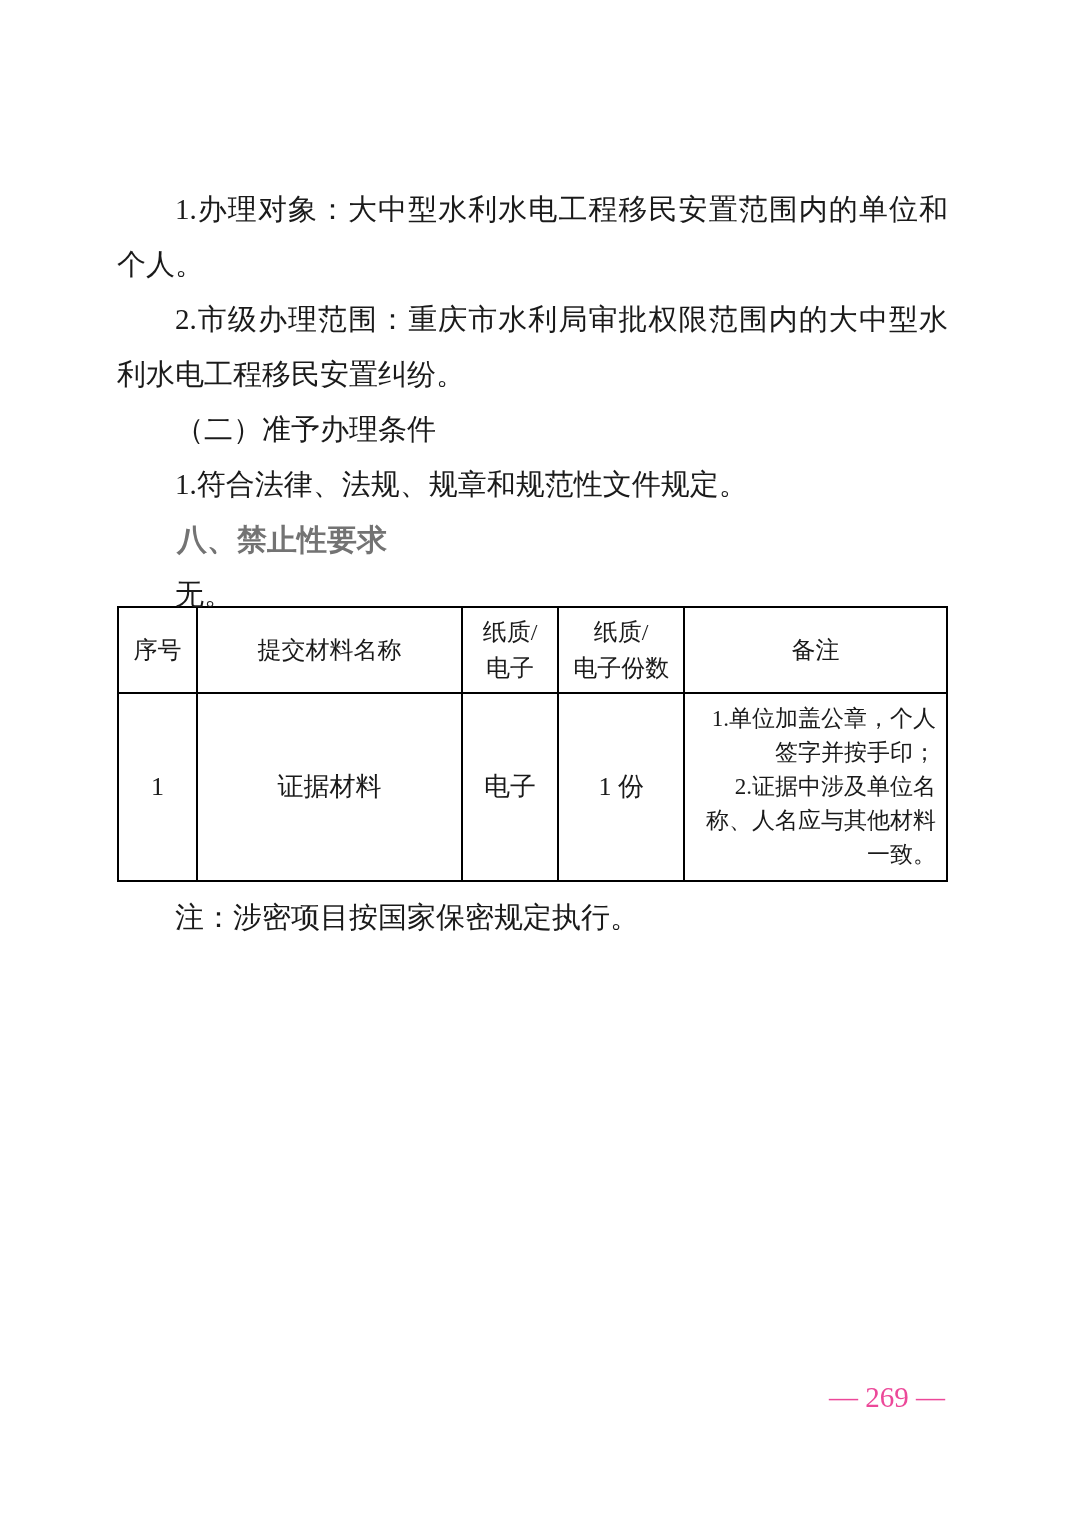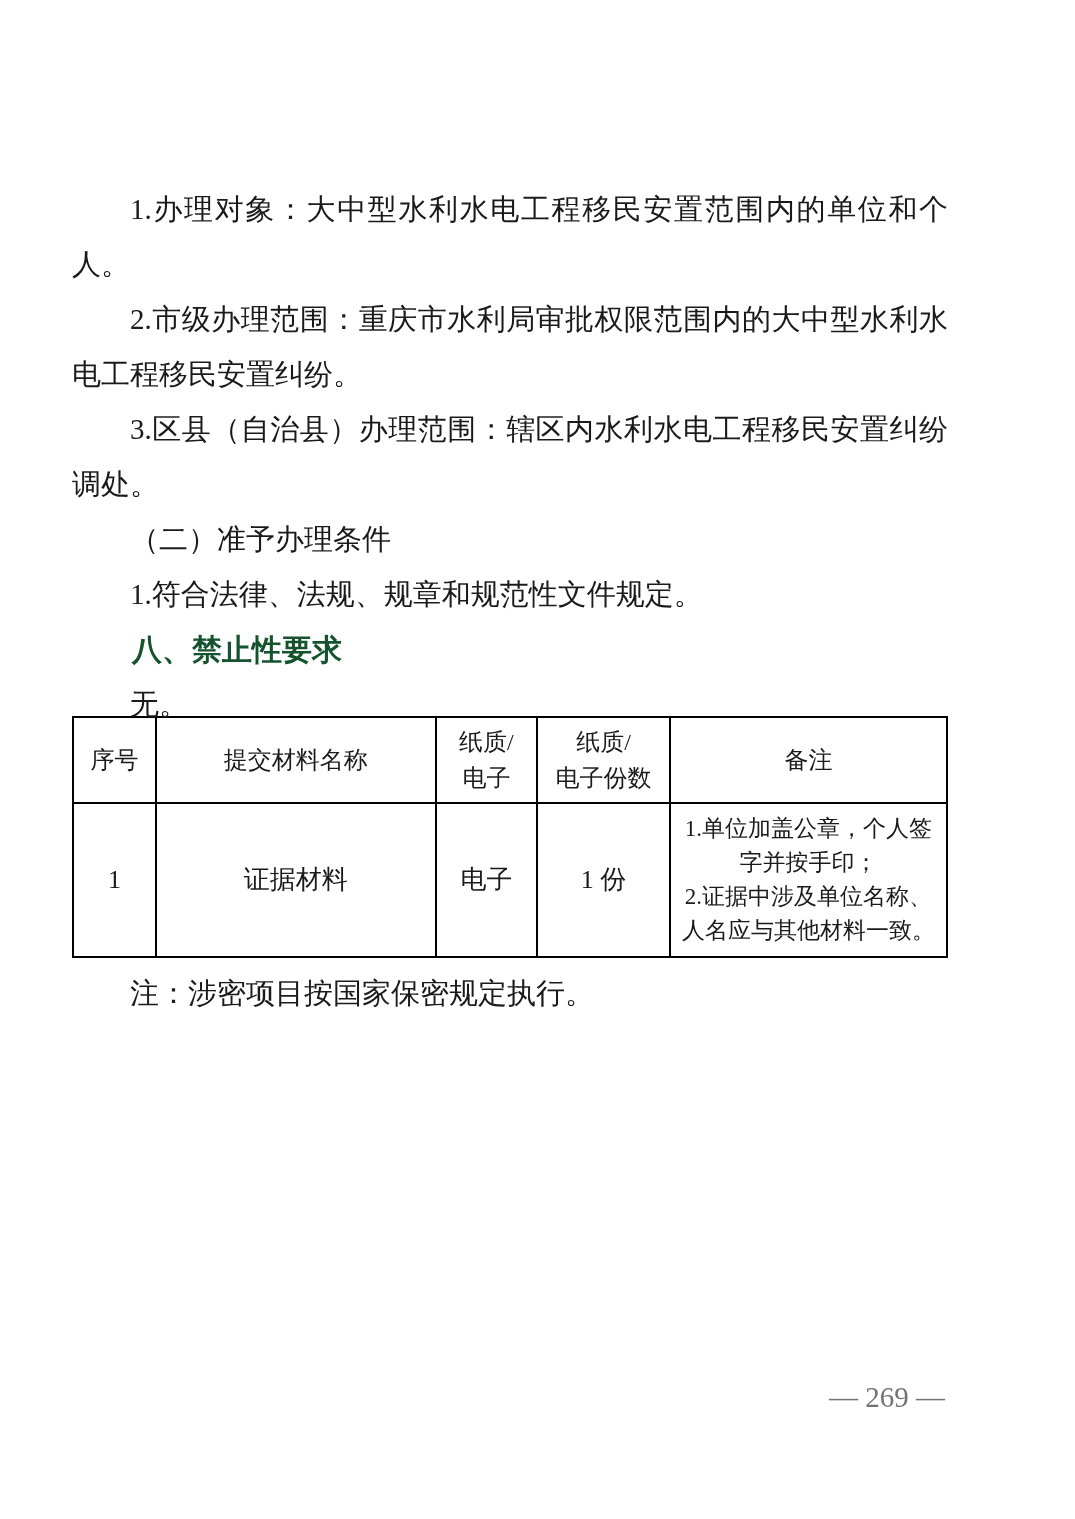--- a/index.html
+++ b/index.html
@@ -12,7 +12,7 @@
     background: #ffffff;
     color: #1a1a1a;
     font-family: "Liberation Serif", "DejaVu Serif", serif;
-    padding: 182px 127px 0 72px;
+    padding: 182px 127px 0 117px;
     overflow: hidden;
   }
   .body-text {

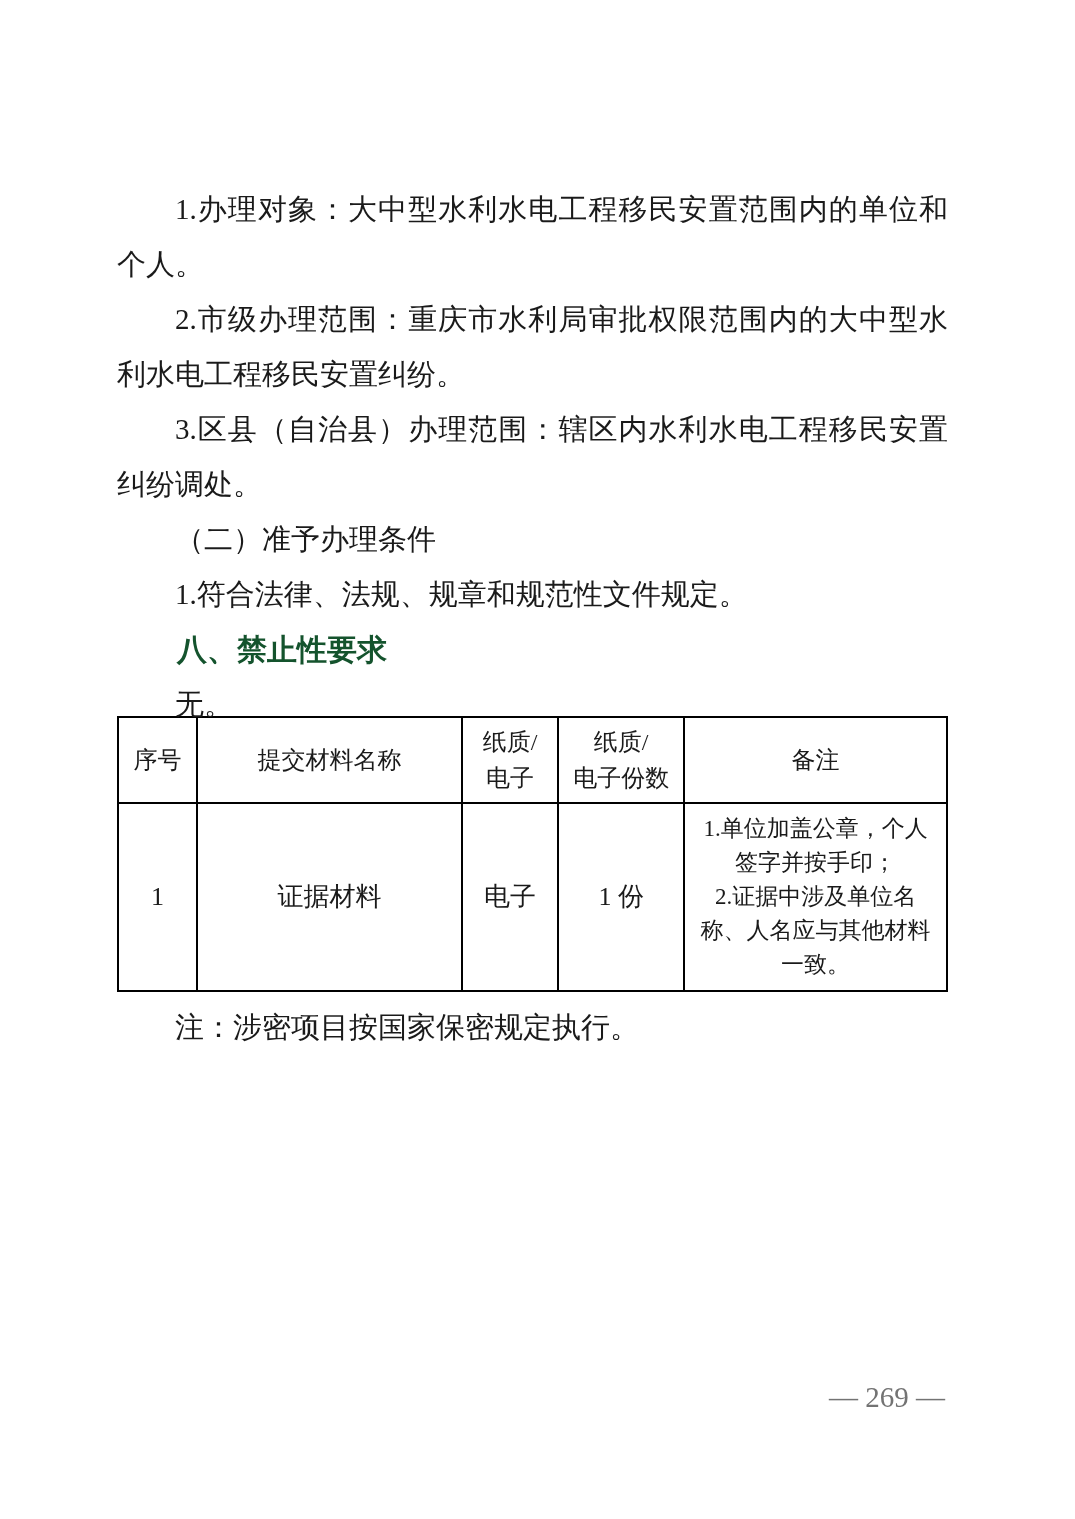--- a/index.html
+++ b/index.html
@@ -89,7 +89,6 @@
 
   <p class="body-text">1.办理对象：大中型水利水电工程移民安置范围内的单位和个人。</p>
   <p class="body-text">2.市级办理范围：重庆市水利局审批权限范围内的大中型水利水电工程移民安置纠纷。</p>
-  <p class="body-text">3.区县（自治县）办理范围：辖区内水利水电工程移民安置纠纷调处。</p>
 
   <p class="subheading">（二）准予办理条件</p>
   <p class="body-text">1.符合法律、法规、规章和规范性文件规定。</p>

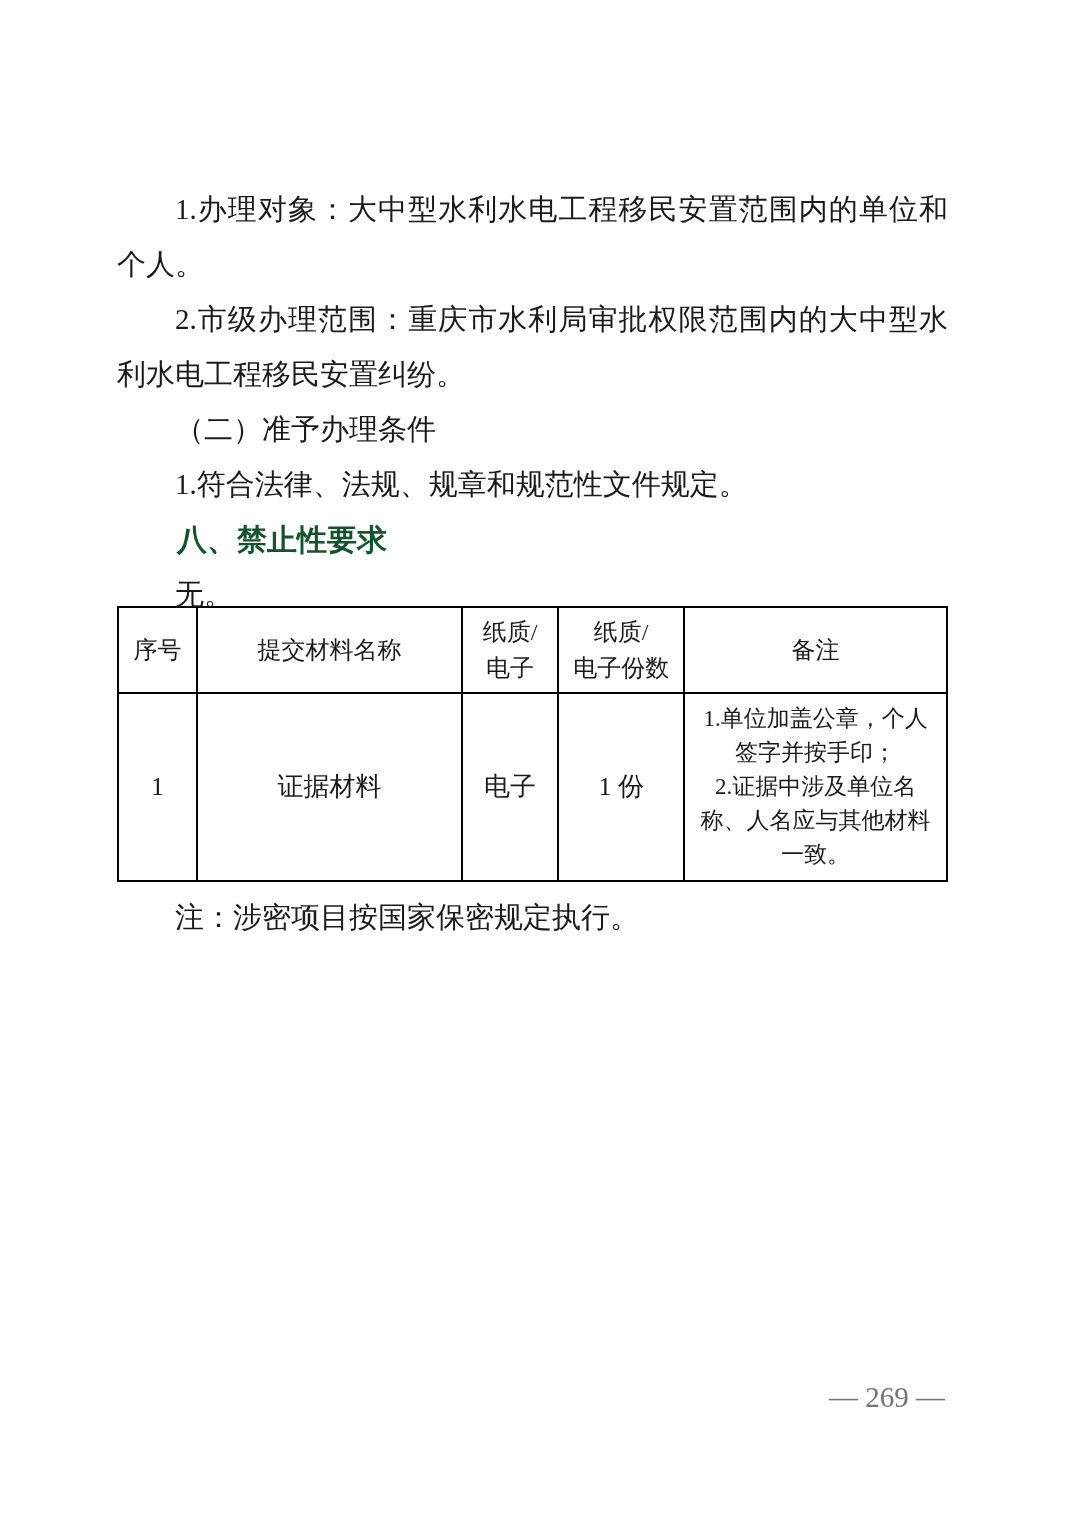--- a/index.html
+++ b/index.html
@@ -33,7 +33,7 @@
     font-size: 30px;
     line-height: 55px;
     text-indent: 2em;
-    color: #14532d;
+    color: #737373;
   }
   .url-text {
     font-family: "Liberation Sans", "DejaVu Sans", sans-serif;

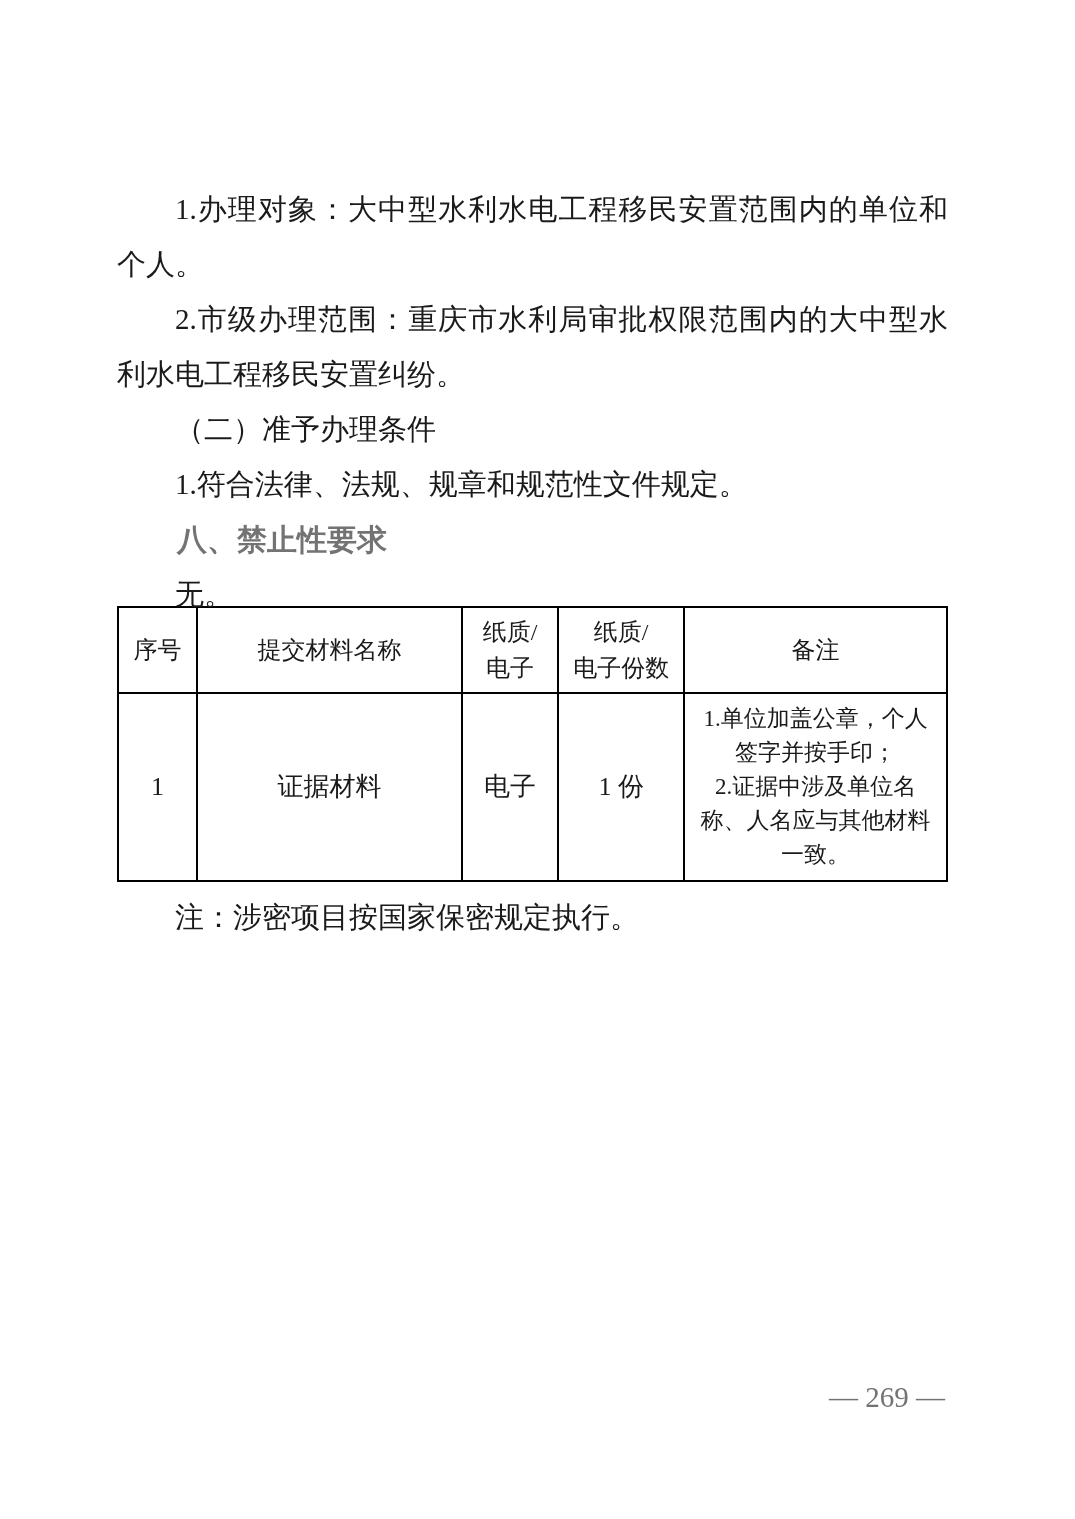--- a/index.html
+++ b/index.html
@@ -62,7 +62,7 @@
   .materials-table tbody tr { height: 142px; }
   .materials-table td { font-size: 26px; line-height: 36px; }
   .materials-table td.remark {
-    text-align: center;
+    text-align: right;
     font-size: 23px;
     line-height: 34px;
     padding: 8px 10px;

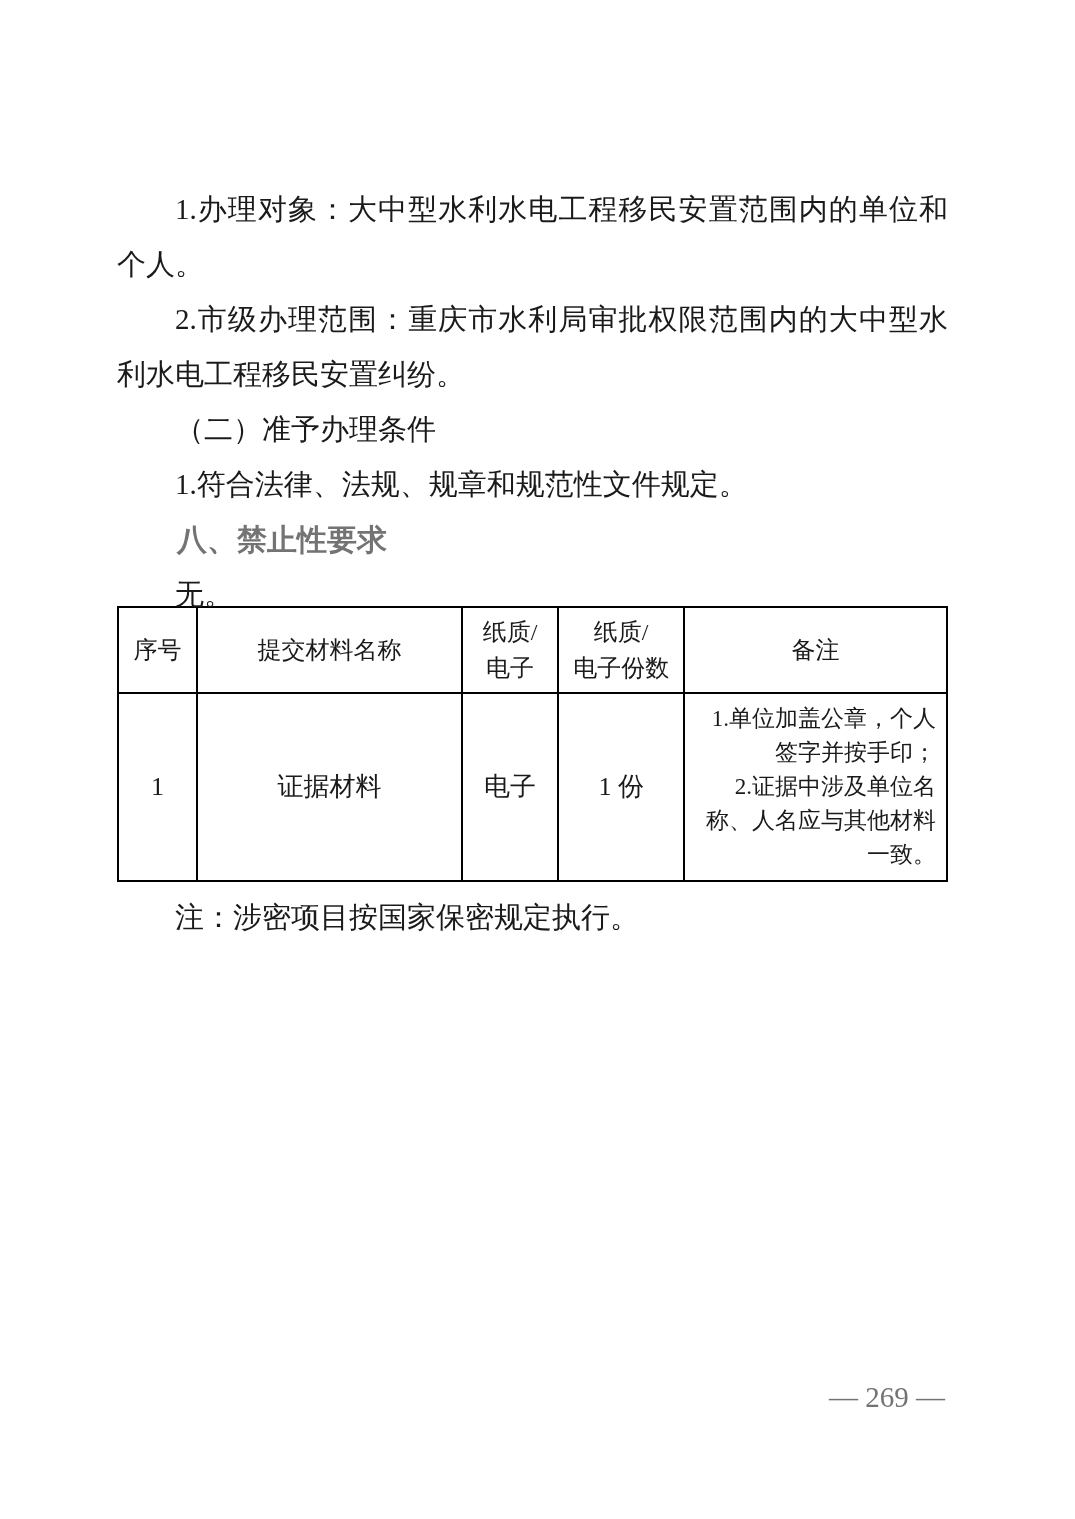--- a/index.html
+++ b/index.html
@@ -79,7 +79,7 @@
     right: 130px;
     font-size: 29px;
     line-height: 55px;
-    color: #737373;
+    color: #ec4899;
   }
 </style>
 </head>

